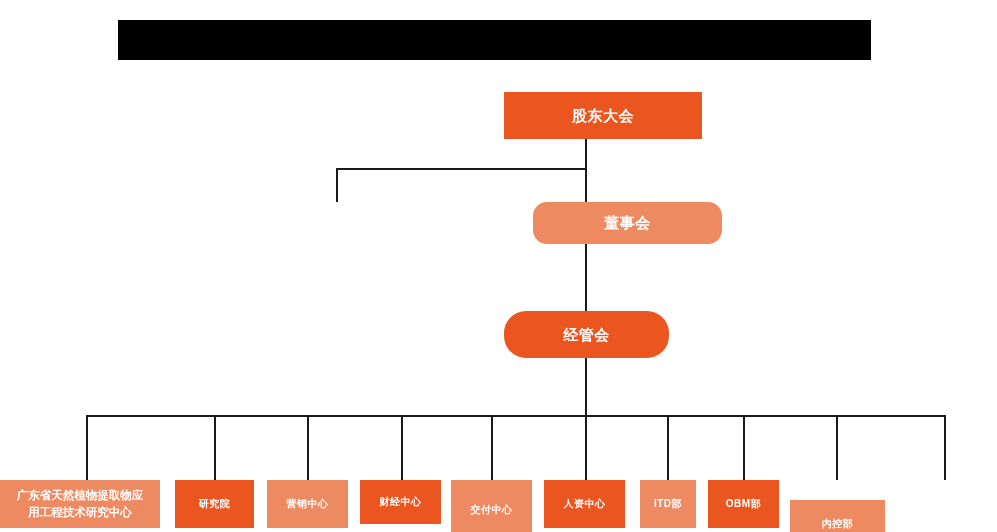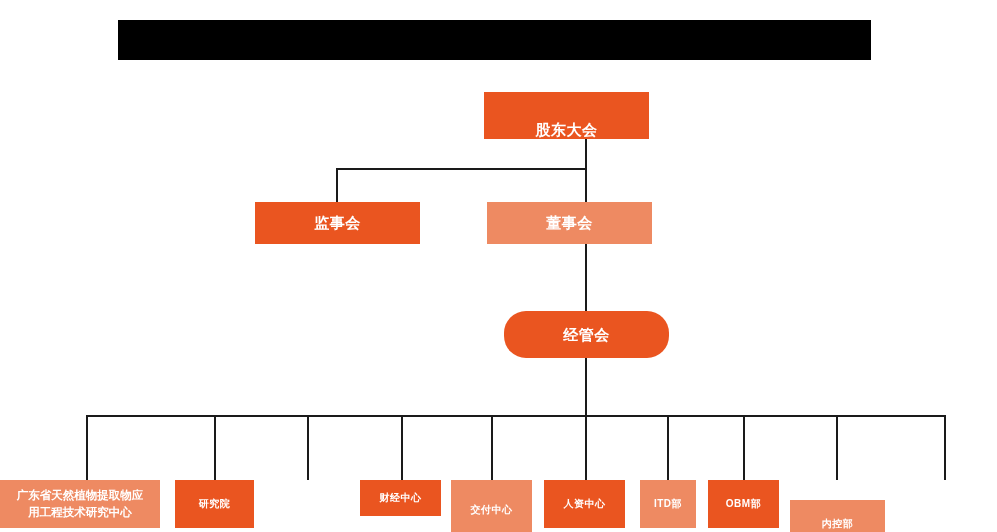--- a/index.html
+++ b/index.html
@@ -73,7 +73,7 @@
 
   <div class="redaction-bar"></div>
 
-  <div class="node dark lvl1" style="left:484px; top:92px; width:165px; height:47px;align-items:flex-end;">
+  <div class="node dark lvl1" style="left:504px; top:92px; width:198px; height:47px;">
     <span class="node-label">股东大会</span>
   </div>
 

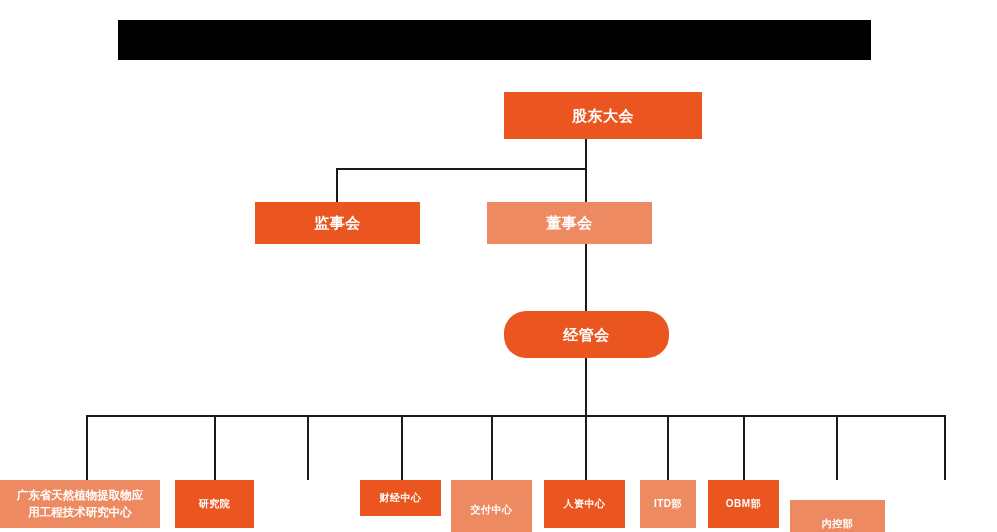--- a/index.html
+++ b/index.html
@@ -85,9 +85,6 @@
 
   <div class="conn v" style="left:585px; top:168px; height:34px;"></div>
 
-  <div class="node dark lvl2" style="left:255px; top:202px; width:165px; height:42px;">
-    <span class="node-label">监事会</span>
-  </div>
 
   <div class="node light lvl2" style="left:487px; top:202px; width:165px; height:42px;">
     <span class="node-label">董事会</span>

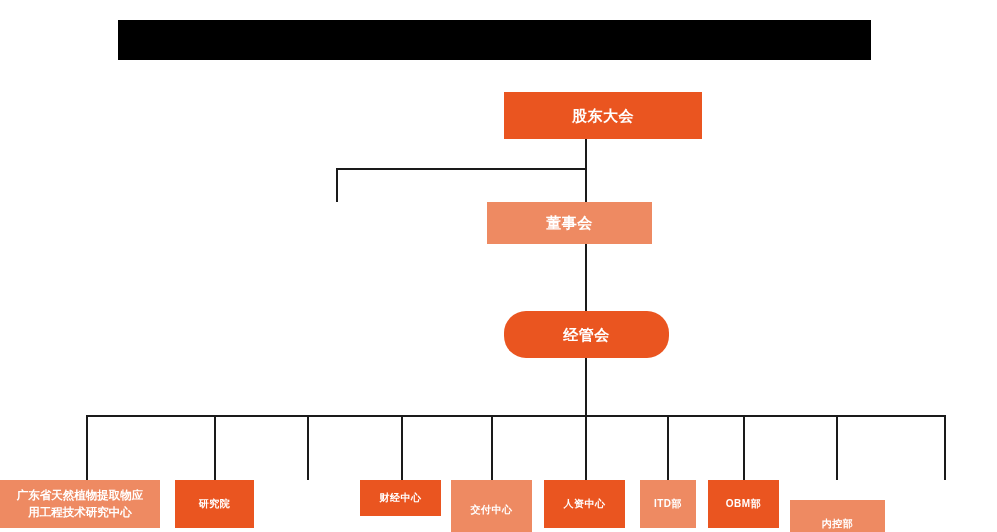--- a/index.html
+++ b/index.html
@@ -86,7 +86,7 @@
   <div class="conn v" style="left:585px; top:168px; height:34px;"></div>
 
 
-  <div class="node light lvl2" style="left:487px; top:202px; width:165px; height:42px;">
+  <div class="node light lvl2" style="left:533px; top:202px; width:189px; height:42px;border-radius:14px;">
     <span class="node-label">董事会</span>
   </div>
 

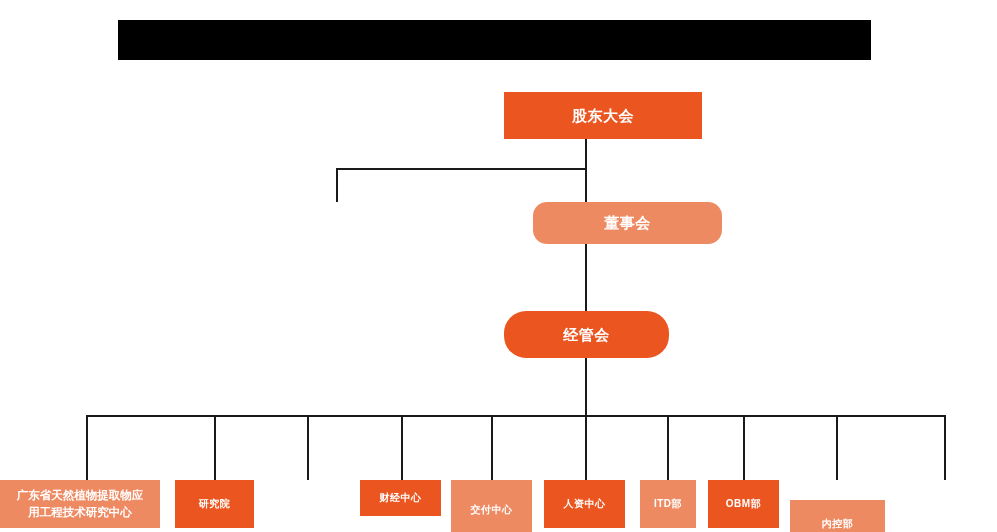--- a/index.html
+++ b/index.html
@@ -120,6 +120,9 @@
     <span class="node-label">研究院</span>
   </div>
 
+  <div class="node light lvl4" style="left:267px; top:480px; width:81px; height:48px;">
+    <span class="node-label">营销中心</span>
+  </div>
 
   <div class="node dark lvl4" style="left:360px; top:480px; width:81px; height:36px;">
     <span class="node-label">财经中心</span>

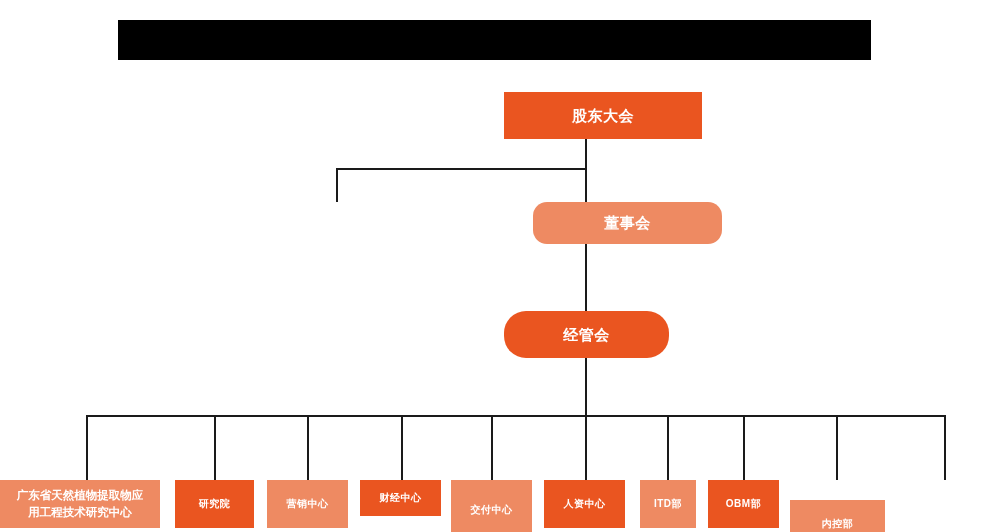--- a/index.html
+++ b/index.html
@@ -124,7 +124,7 @@
     <span class="node-label">营销中心</span>
   </div>
 
-  <div class="node dark lvl4" style="left:360px; top:480px; width:81px; height:36px;">
+  <div class="node dark lvl4" style="left:360px; top:480px; width:81px; height:44px;">
     <span class="node-label">财经中心</span>
   </div>
 

